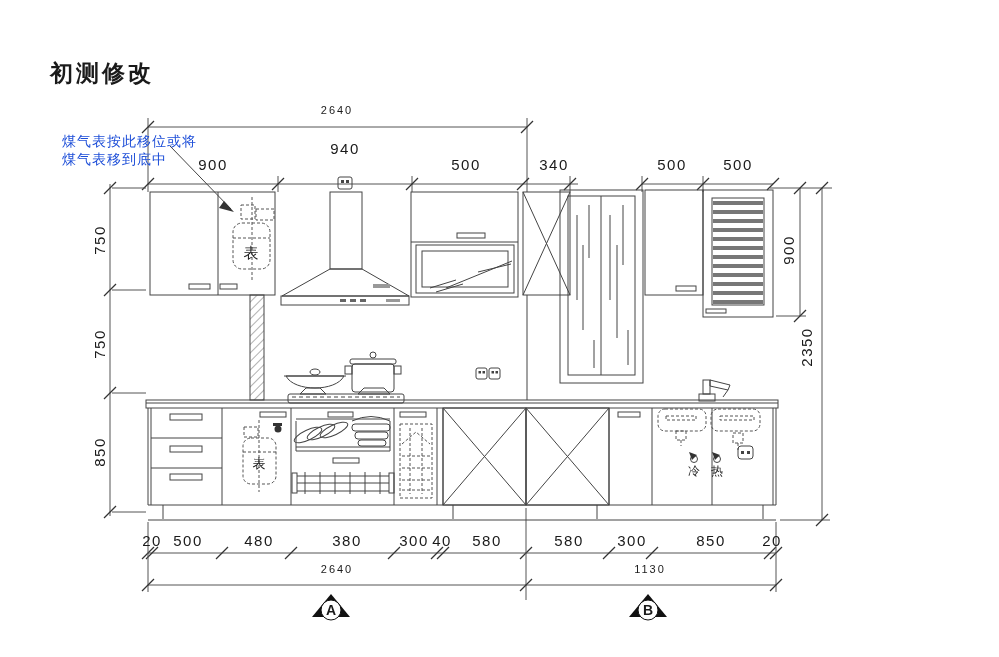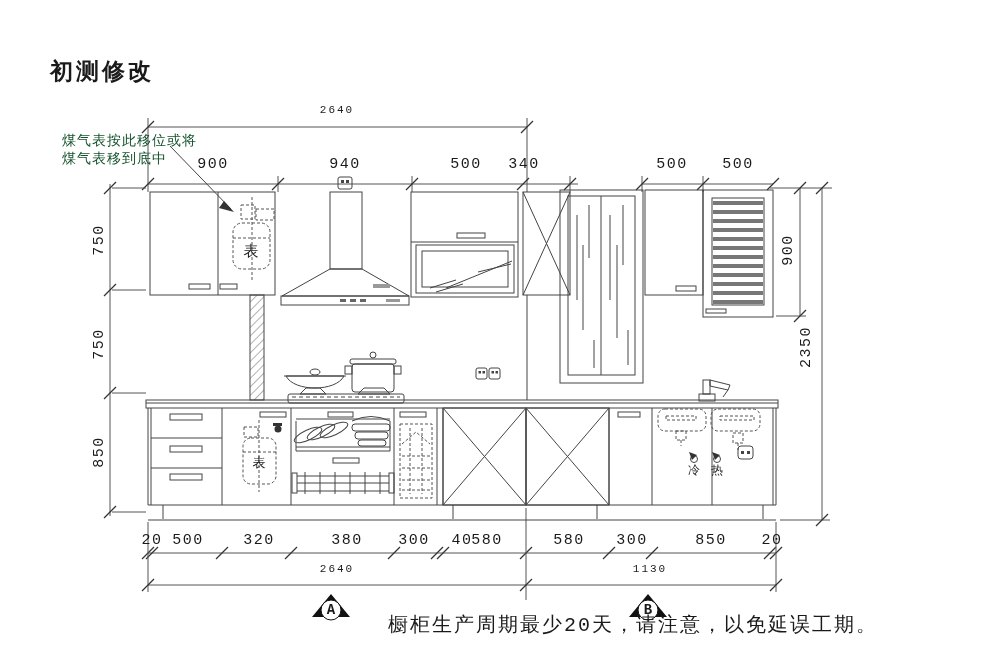--- a/index.html
+++ b/index.html
@@ -4,7 +4,7 @@
 <style>
   html,body{margin:0;padding:0;background:#fff;}
   .canvas{position:relative;width:999px;height:657px;background:#ffffff;overflow:hidden;
-          font-family:Liberation Mono, monospace;}
+          font-family:Liberation Sans, sans-serif;}
   svg{position:absolute;left:0;top:0;}
   .txt{position:absolute;color:#1a1a1a;white-space:nowrap;line-height:1.15;}
   .title{font-size:23px;letter-spacing:3px;font-weight:bold;}

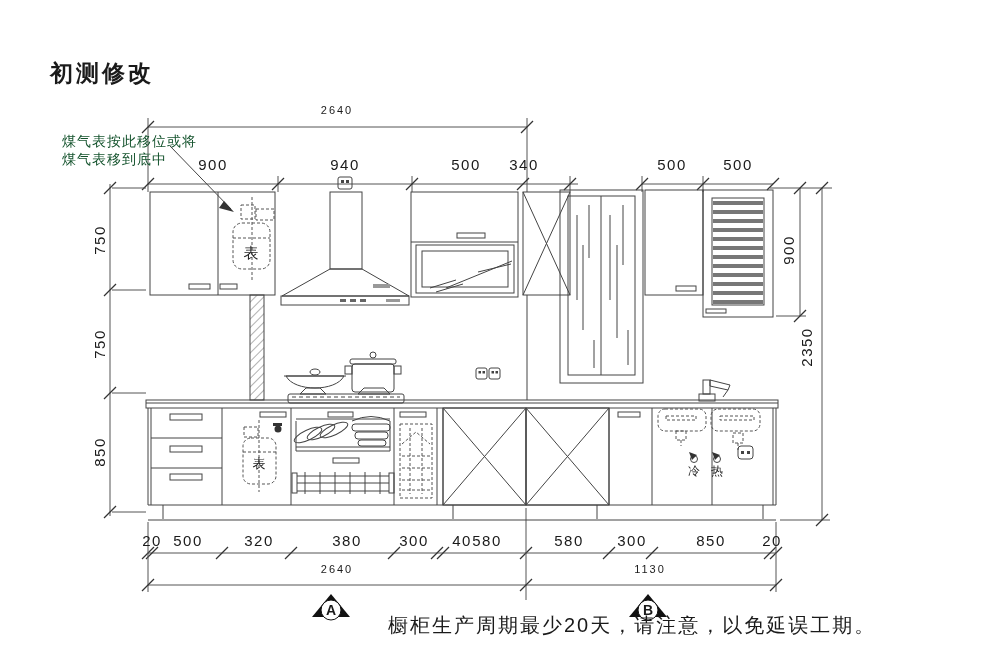--- a/index.html
+++ b/index.html
@@ -8,7 +8,7 @@
   svg{position:absolute;left:0;top:0;}
   .txt{position:absolute;color:#1a1a1a;white-space:nowrap;line-height:1.15;}
   .title{font-size:23px;letter-spacing:3px;font-weight:bold;}
-  .note{font-size:14px;letter-spacing:1px;color:#14532d;}
+  .note{font-size:14px;letter-spacing:1px;color:#1d4ed8;}
   .dim{font-size:15px;letter-spacing:1.5px;transform:translateX(-50%);}
   .dim-lg{font-size:11px;letter-spacing:2px;transform:translateX(-50%);}
   .dim-rot{font-size:15px;letter-spacing:1.5px;transform:translate(-50%,-50%) rotate(-90deg);}

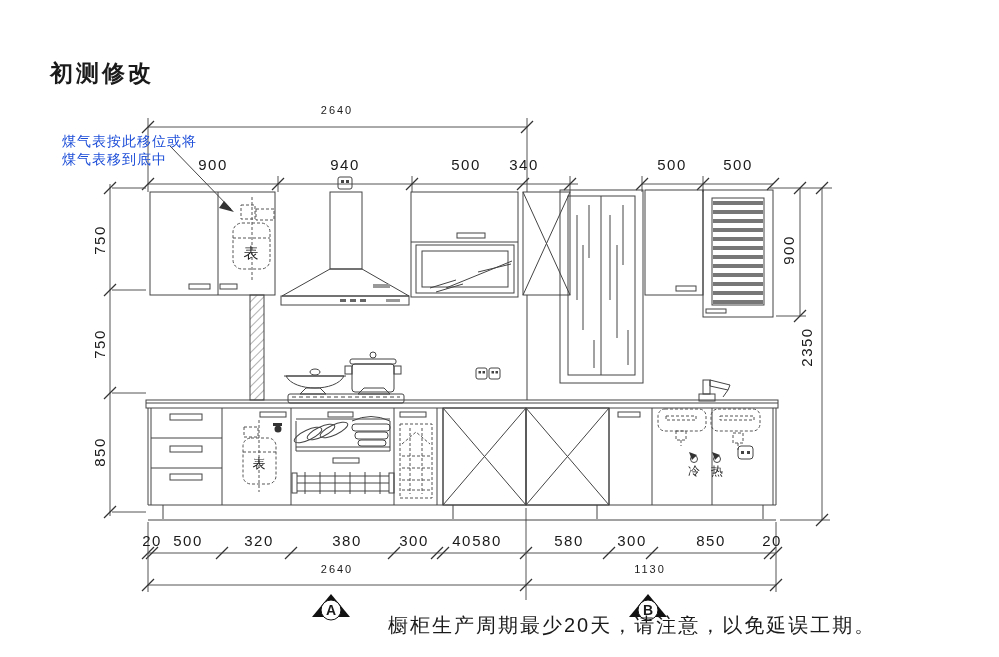--- a/index.html
+++ b/index.html
@@ -365,7 +365,7 @@
 
 <div class="txt dim-lg" style="left:337px;top:104px">2640</div>
 <div class="txt dim" style="left:213px;top:156px">900</div>
-<div class="txt dim" style="left:345px;top:156px">940</div>
+<div class="txt dim" style="left:345px;top:140px">940</div>
 <div class="txt dim" style="left:466px;top:156px">500</div>
 <div class="txt dim" style="left:524px;top:156px">340</div>
 <div class="txt dim" style="left:672px;top:156px">500</div>

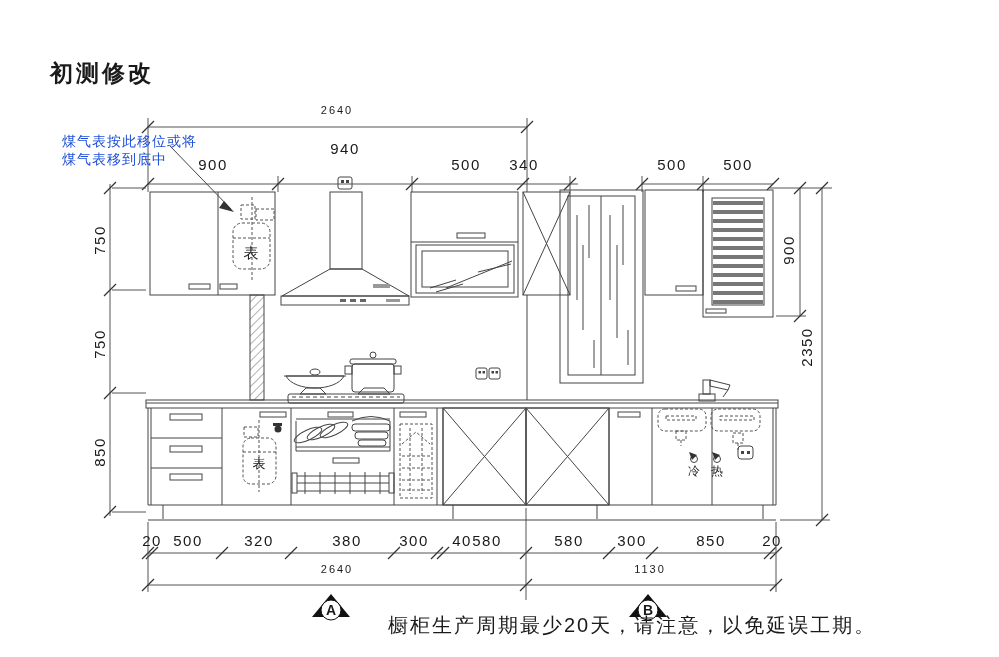--- a/index.html
+++ b/index.html
@@ -367,7 +367,7 @@
 <div class="txt dim" style="left:213px;top:156px">900</div>
 <div class="txt dim" style="left:345px;top:140px">940</div>
 <div class="txt dim" style="left:466px;top:156px">500</div>
-<div class="txt dim" style="left:524px;top:156px">340</div>
+<div class="txt dim" style="left:554px;top:156px">340</div>
 <div class="txt dim" style="left:672px;top:156px">500</div>
 <div class="txt dim" style="left:738px;top:156px">500</div>
 

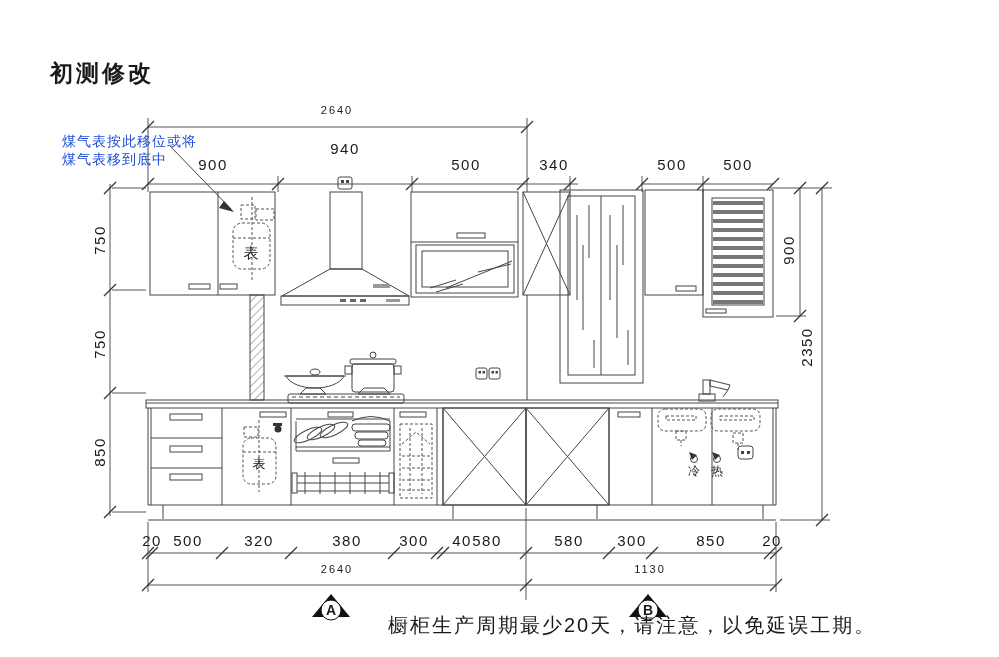--- a/index.html
+++ b/index.html
@@ -380,7 +380,7 @@
 
 <div class="txt dim" style="left:152px;top:532px">20</div>
 <div class="txt dim" style="left:188px;top:532px">500</div>
-<div class="txt dim" style="left:259px;top:532px">320</div>
+<div class="txt dim" style="left:259px;top:532px">480</div>
 <div class="txt dim" style="left:347px;top:532px">380</div>
 <div class="txt dim" style="left:414px;top:532px">300</div>
 <div class="txt dim" style="left:462px;top:532px">40</div>

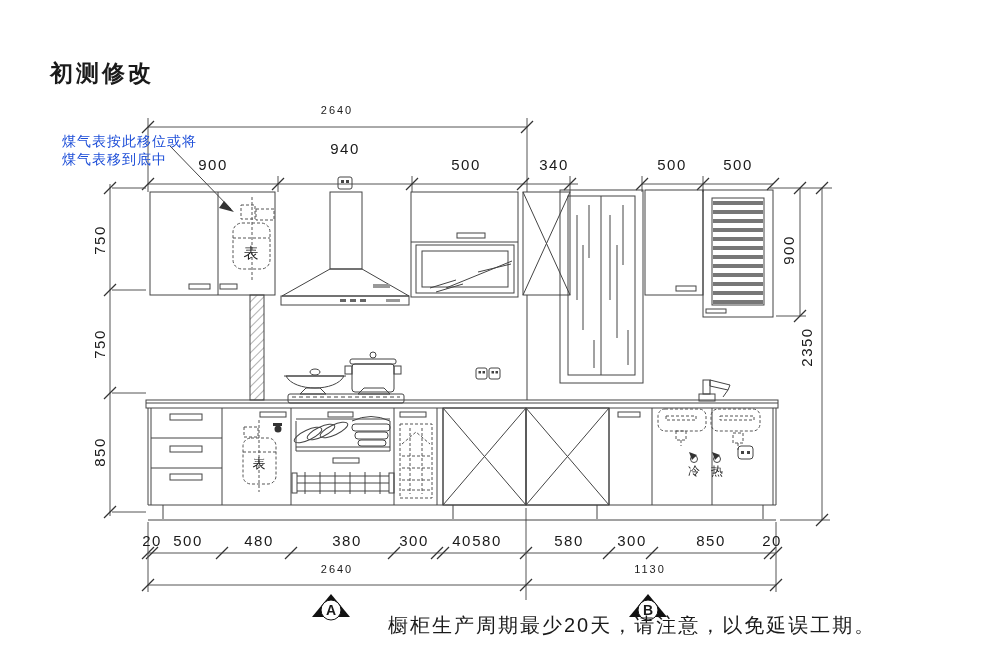--- a/index.html
+++ b/index.html
@@ -383,7 +383,7 @@
 <div class="txt dim" style="left:259px;top:532px">480</div>
 <div class="txt dim" style="left:347px;top:532px">380</div>
 <div class="txt dim" style="left:414px;top:532px">300</div>
-<div class="txt dim" style="left:462px;top:532px">40</div>
+<div class="txt dim" style="left:442px;top:532px">40</div>
 <div class="txt dim" style="left:487px;top:532px">580</div>
 <div class="txt dim" style="left:569px;top:532px">580</div>
 <div class="txt dim" style="left:632px;top:532px">300</div>

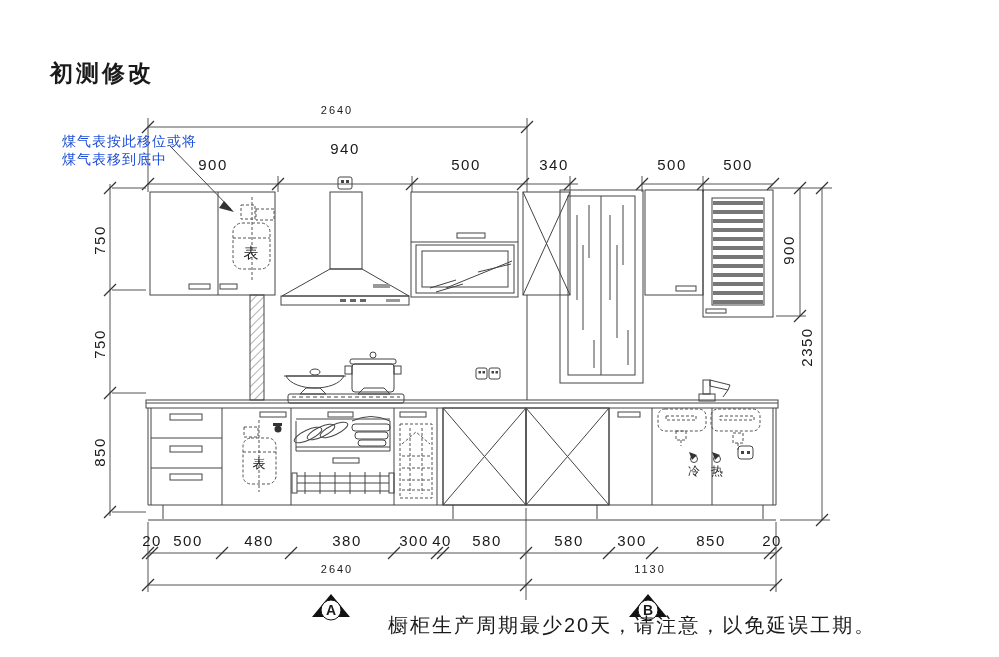--- a/index.html
+++ b/index.html
@@ -401,7 +401,6 @@
 <div class="txt cjk-xs" style="left:694px;top:472px">冷</div>
 <div class="txt cjk-xs" style="left:717px;top:472px">热</div>
 
-<div class="txt footer" style="left:388px;top:614px">橱柜生产周期最少20天，请注意，以免延误工期。</div>
 
 </div>
 

